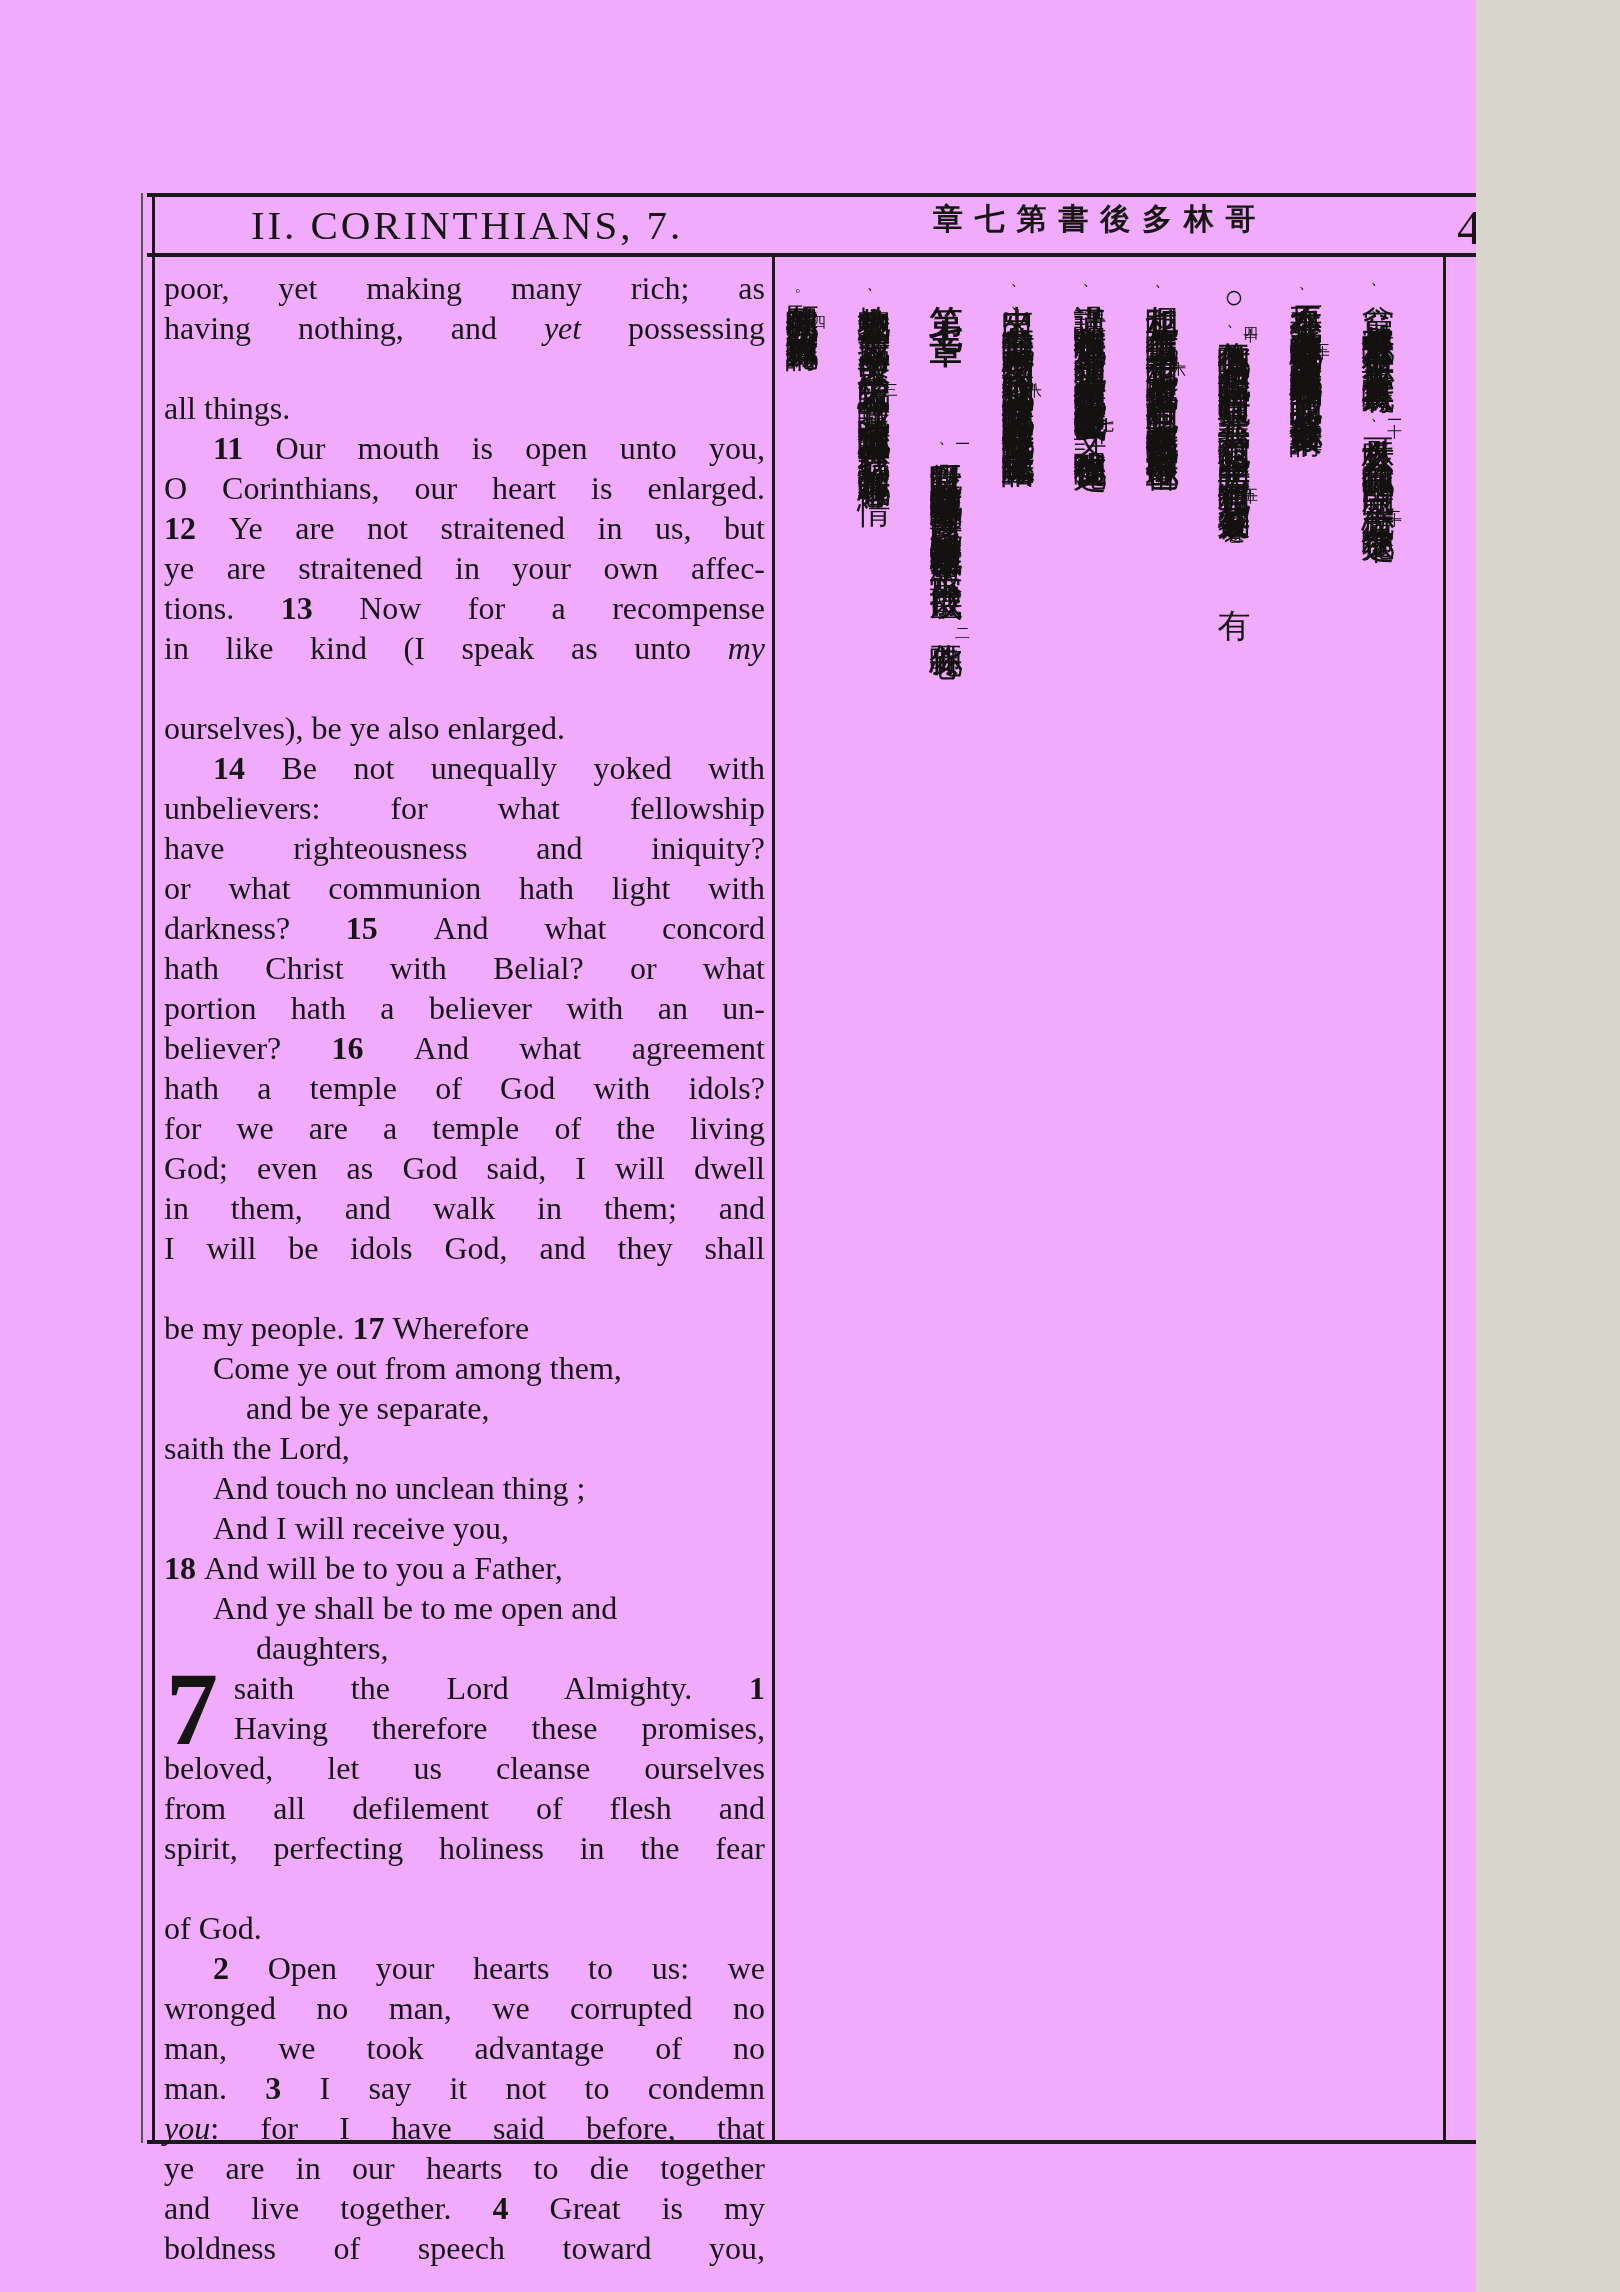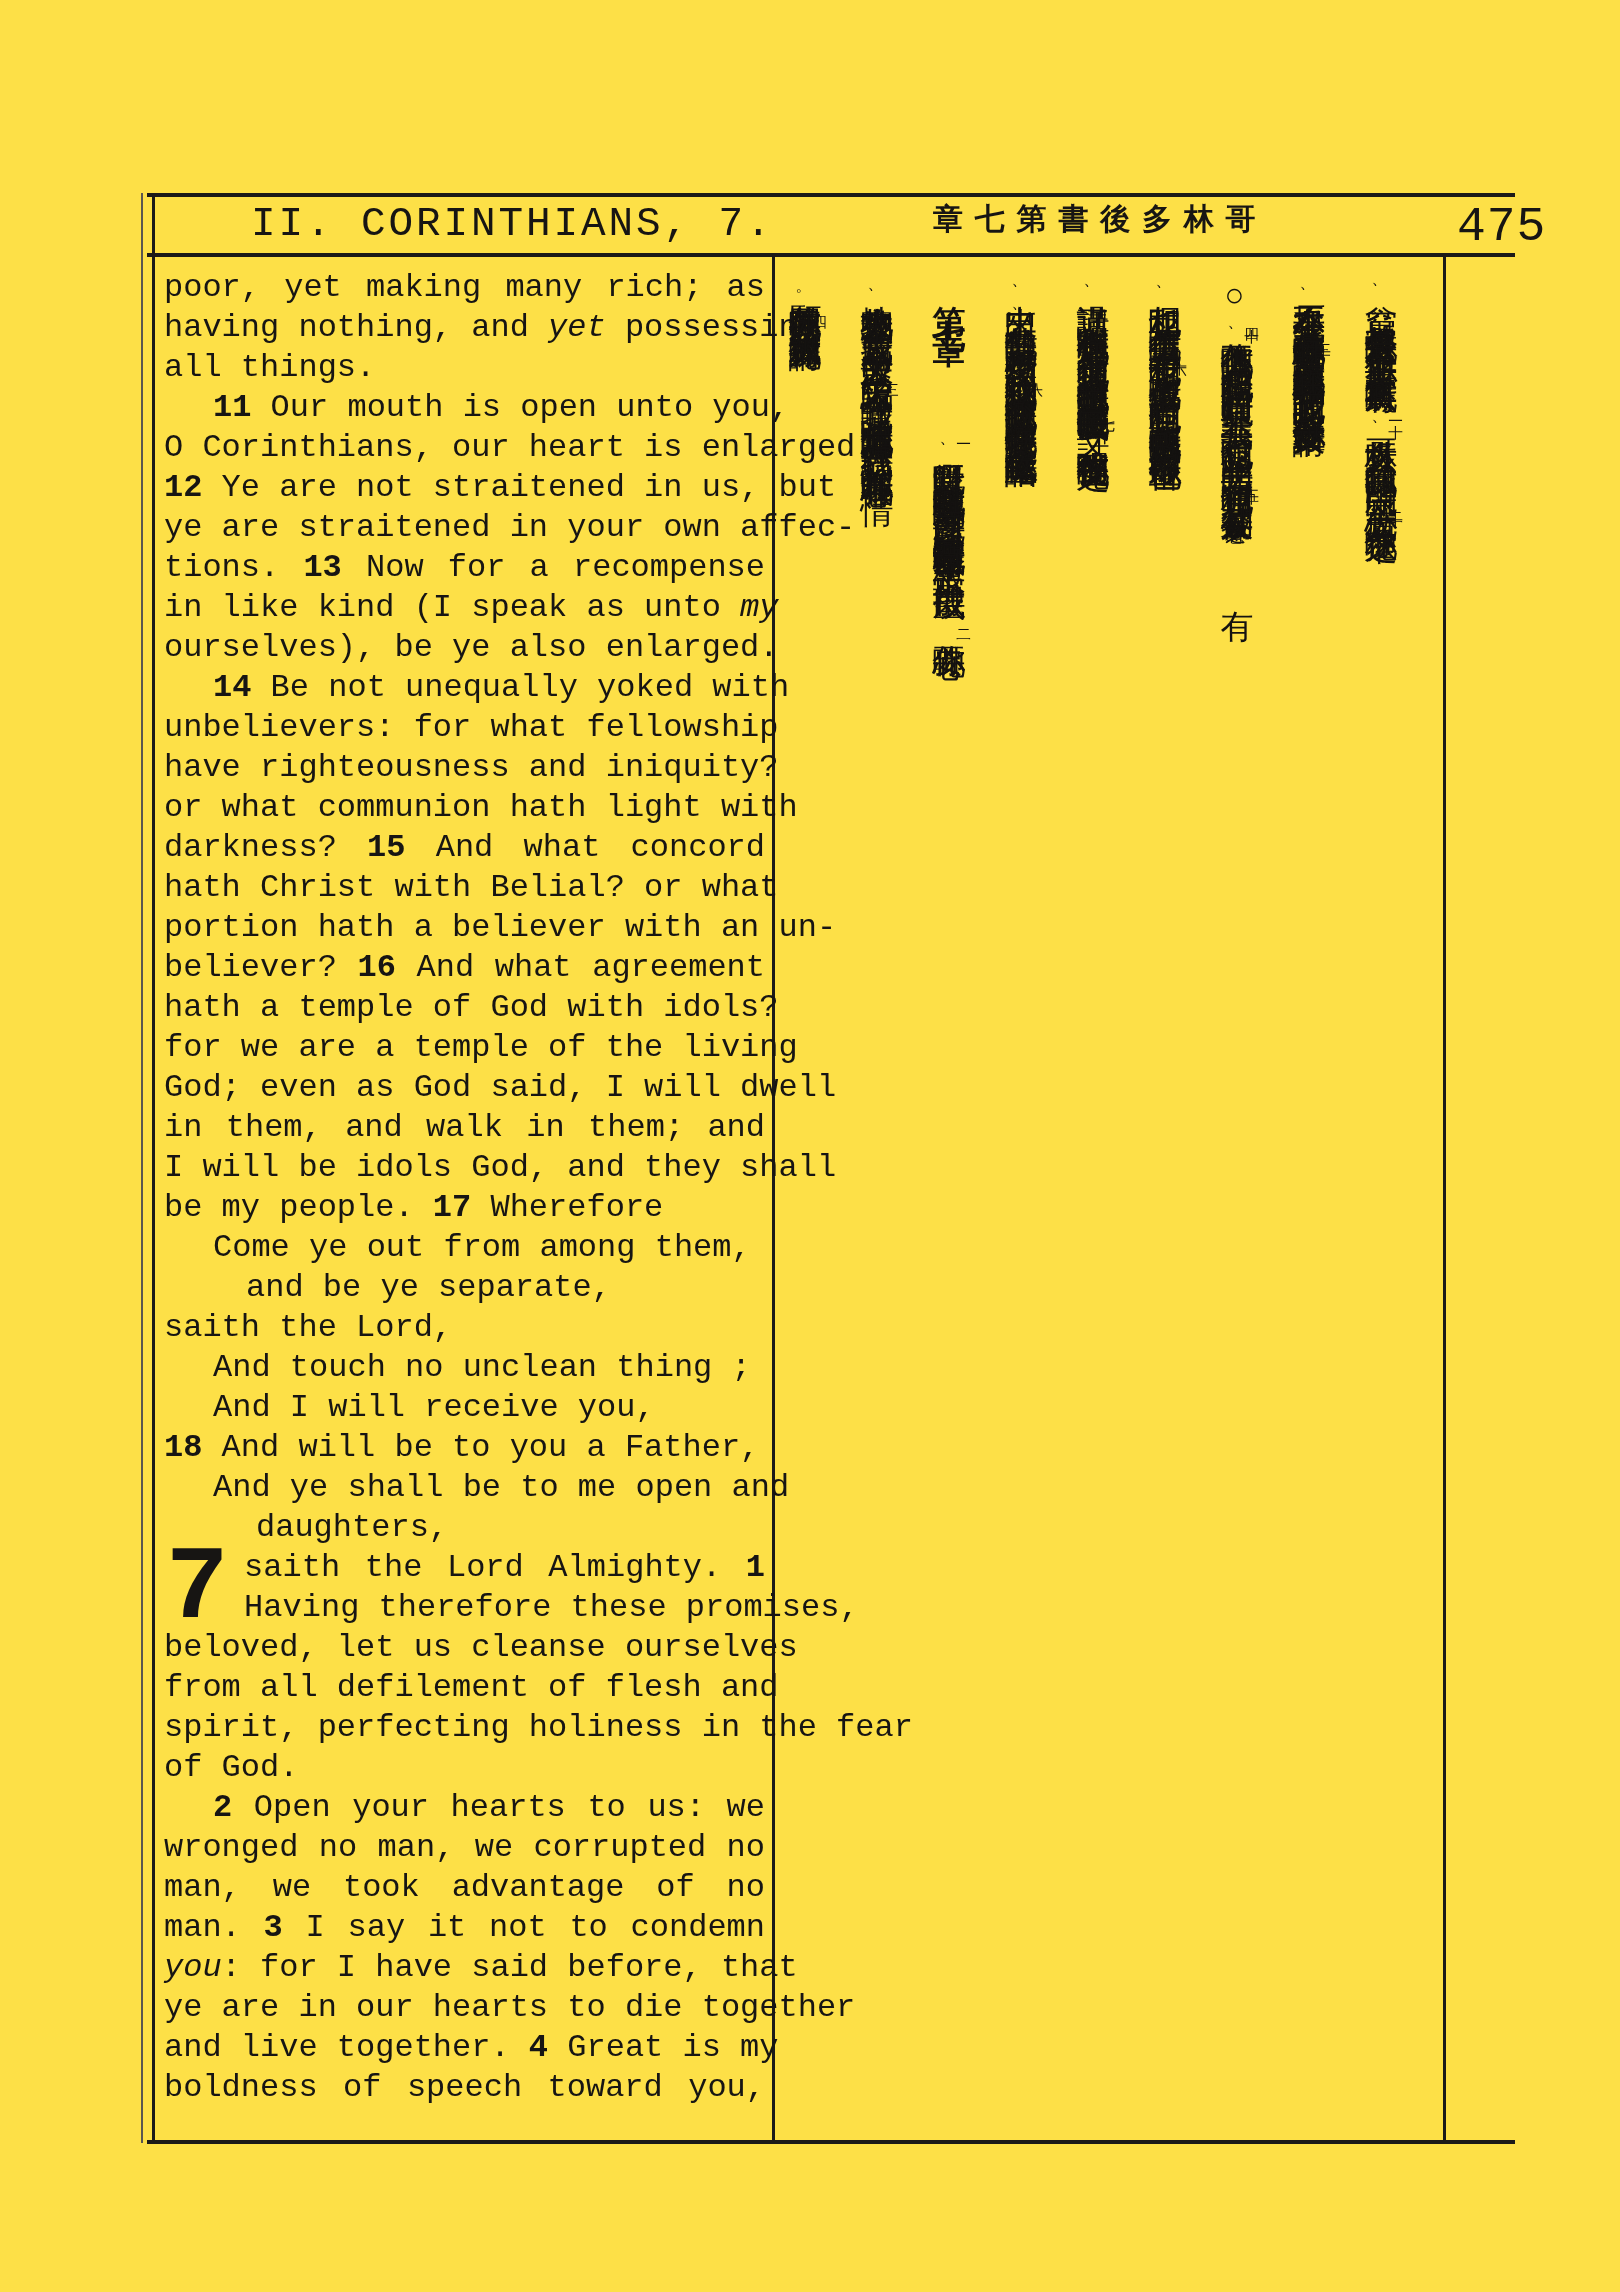--- a/index.html
+++ b/index.html
@@ -4,8 +4,8 @@
 <style>
   html,body{margin:0;padding:0;}
   body{background:#d8d5cd;}
-  .page{position:relative;width:1620px;height:2293px;background:#fde047;
-        font-family:Liberation Mono, monospace;color:#171513;overflow:hidden;}
+  .page{position:relative;width:1476px;height:2293px;background:#f0abfc;
+        font-family:Liberation Serif, serif;color:#171513;overflow:hidden;}
   .rule{position:absolute;background:#1c1a18;}
   
   .hdr-en{position:absolute;left:251px;top:201px;font-size:41px;letter-spacing:2.9px;white-space:nowrap;}

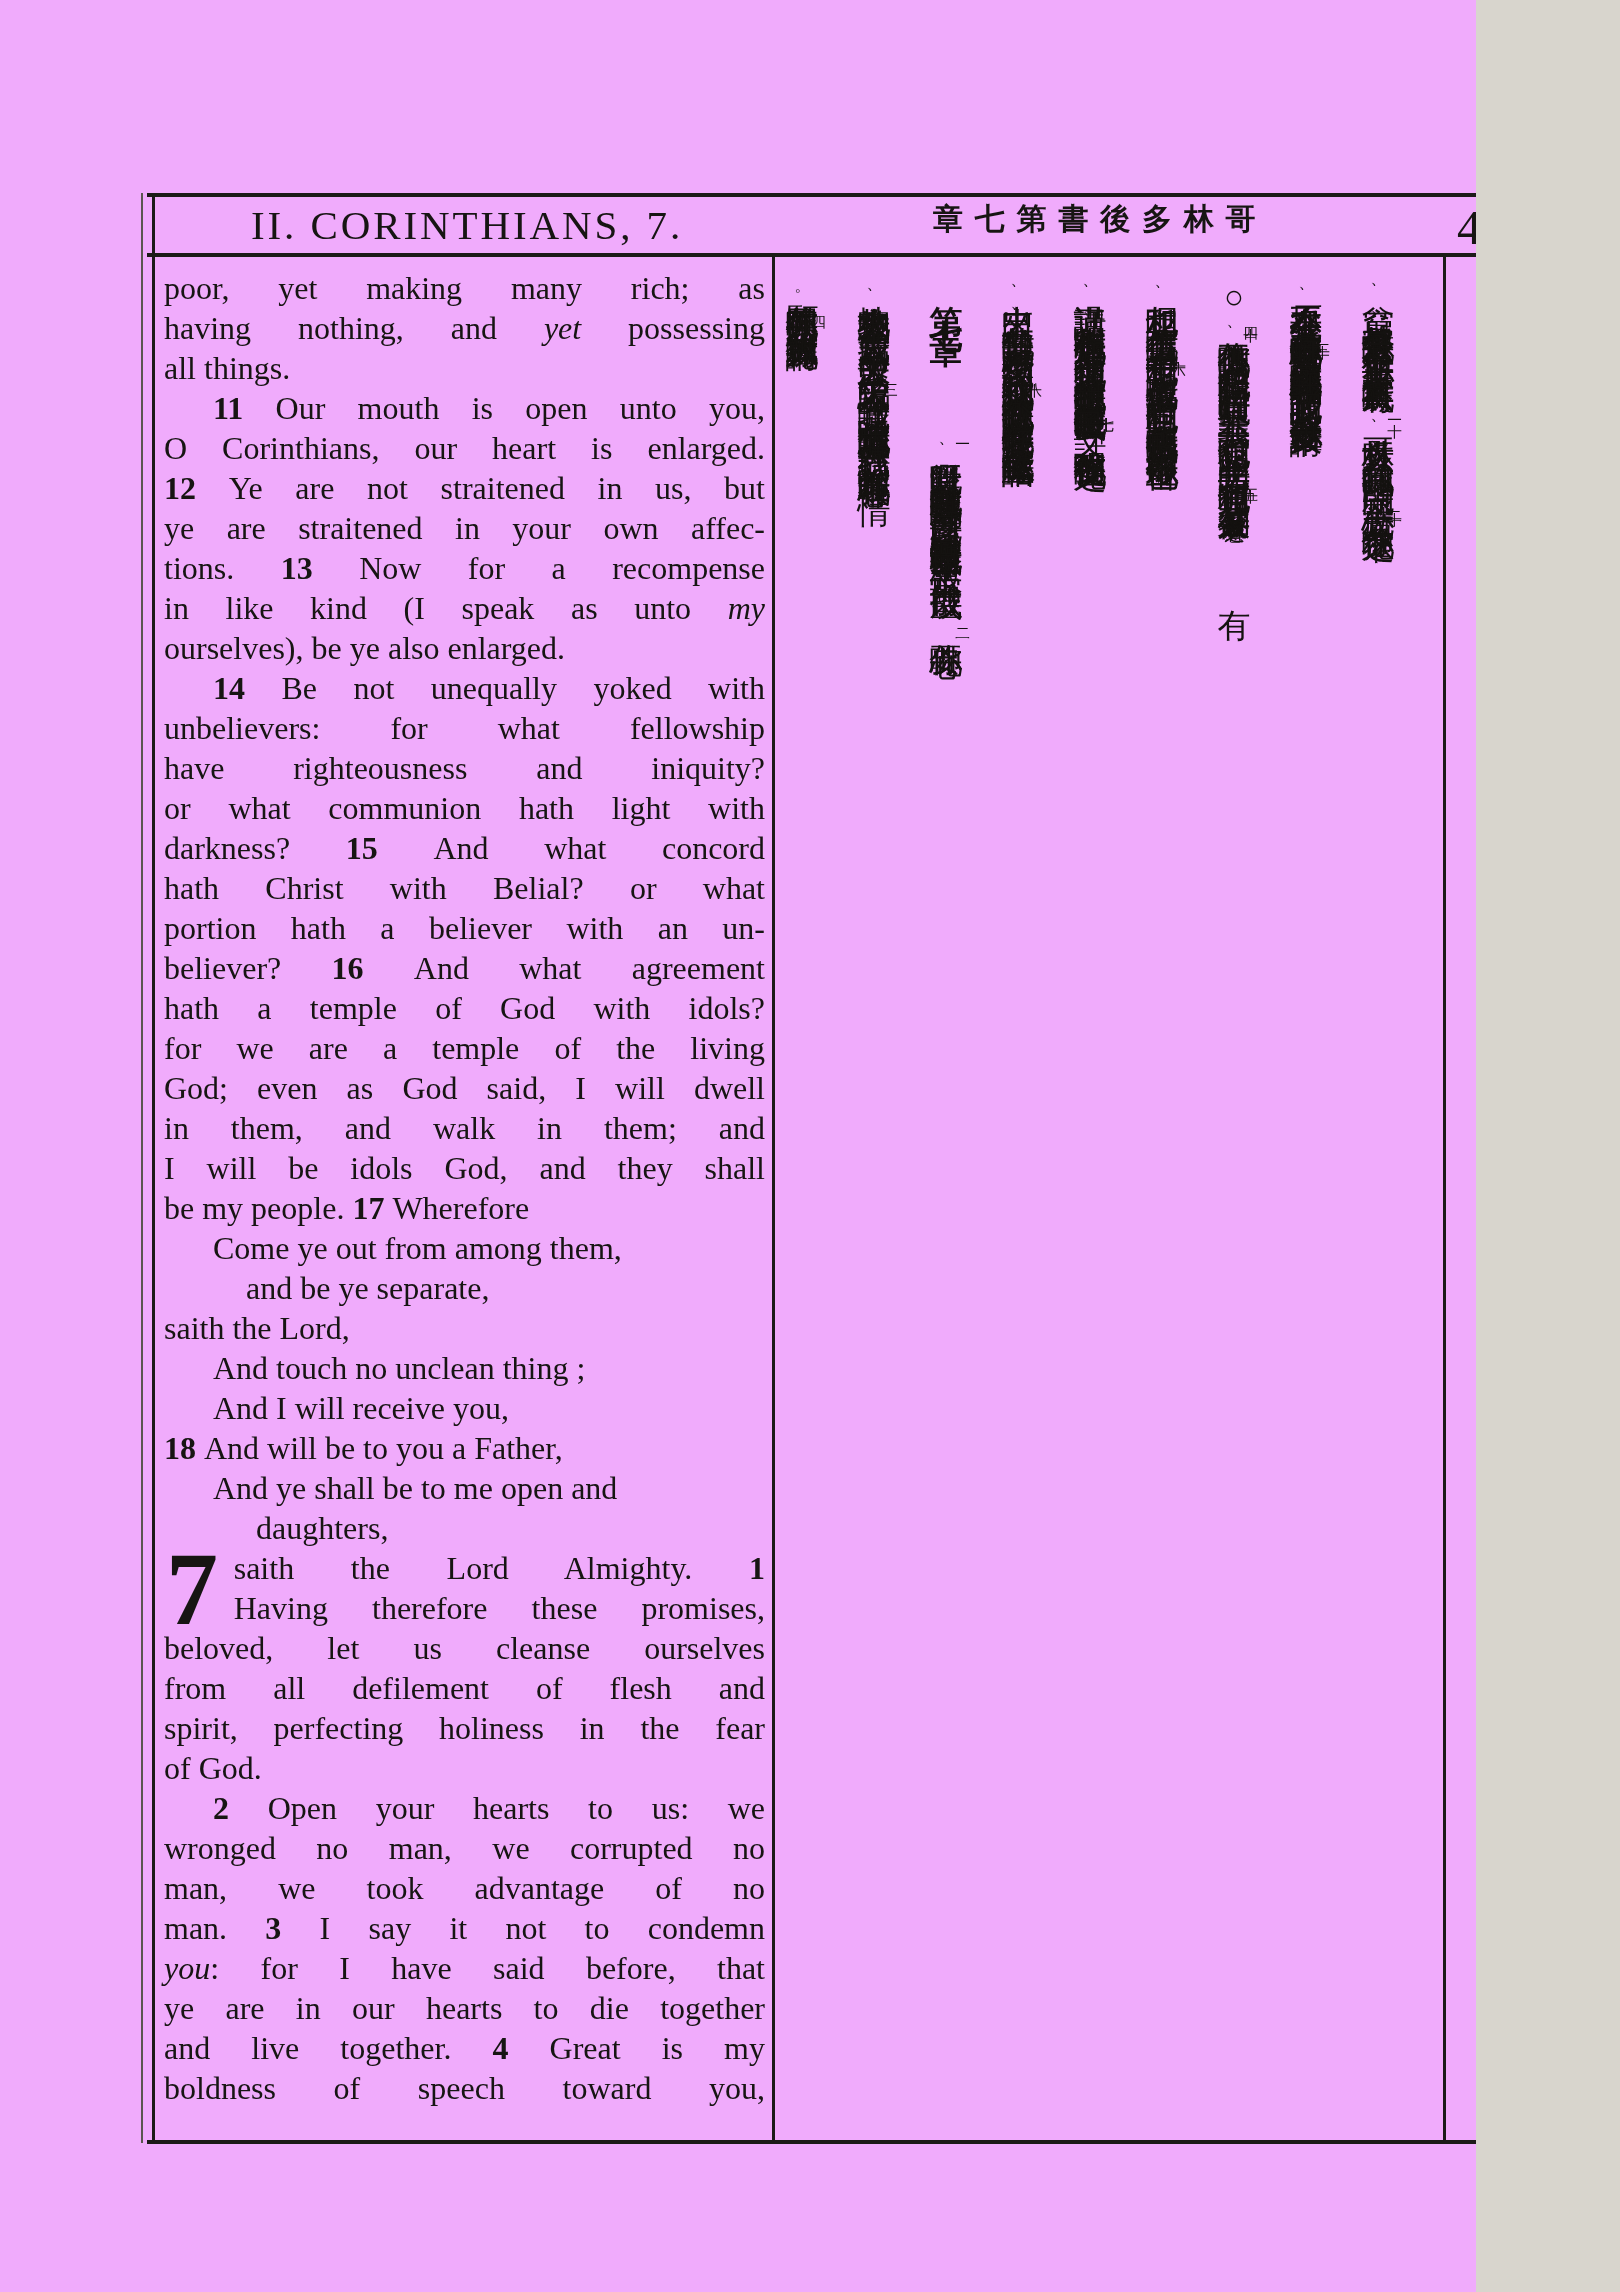--- a/index.html
+++ b/index.html
@@ -14,7 +14,7 @@
   
   .en-col{position:absolute;left:164px;top:268px;width:601px;font-size:32px;line-height:40px;}
   .ln{white-space:nowrap;text-align:justify;text-align-last:justify;}
-  .ln.l{text-align-last:left;}
+  .ln.l{text-align-last:left;margin-top:40px;}
   .ln.p{text-indent:49px;}
   .ln.v0,.ln.v1,.ln.v2,.ln.v3{text-align:left;text-align-last:left;}
   .ln.v1{padding-left:49px;}

